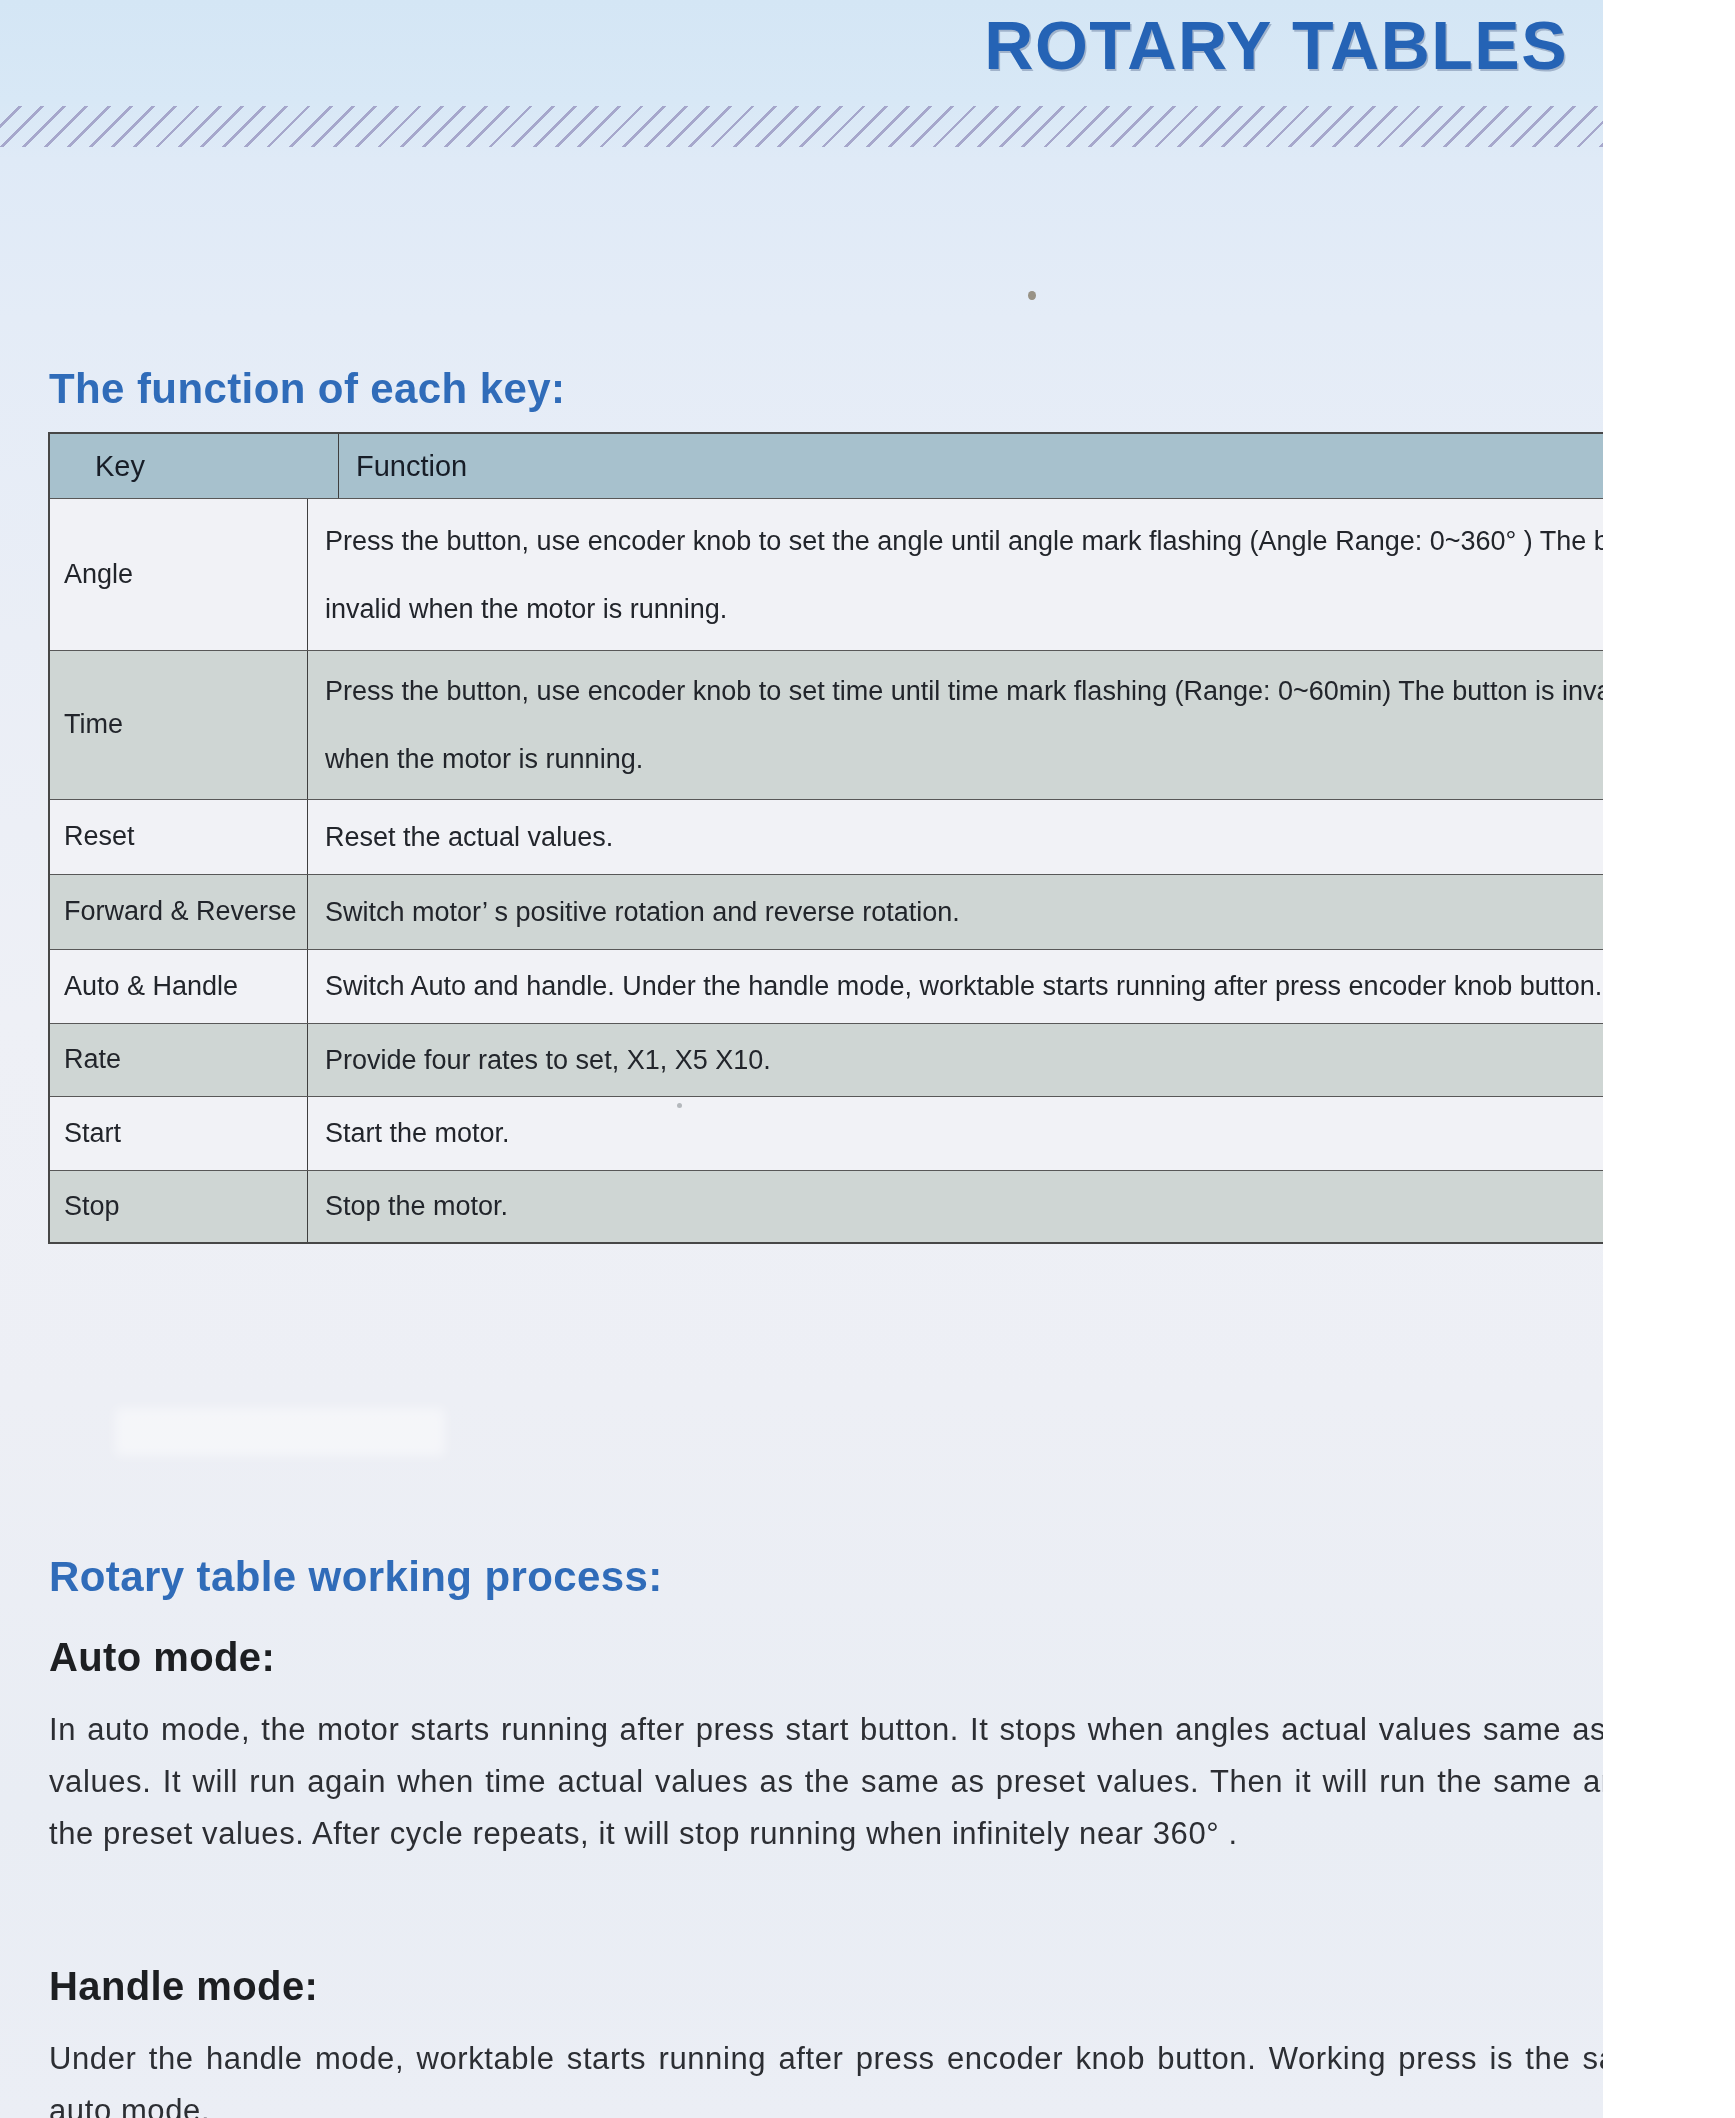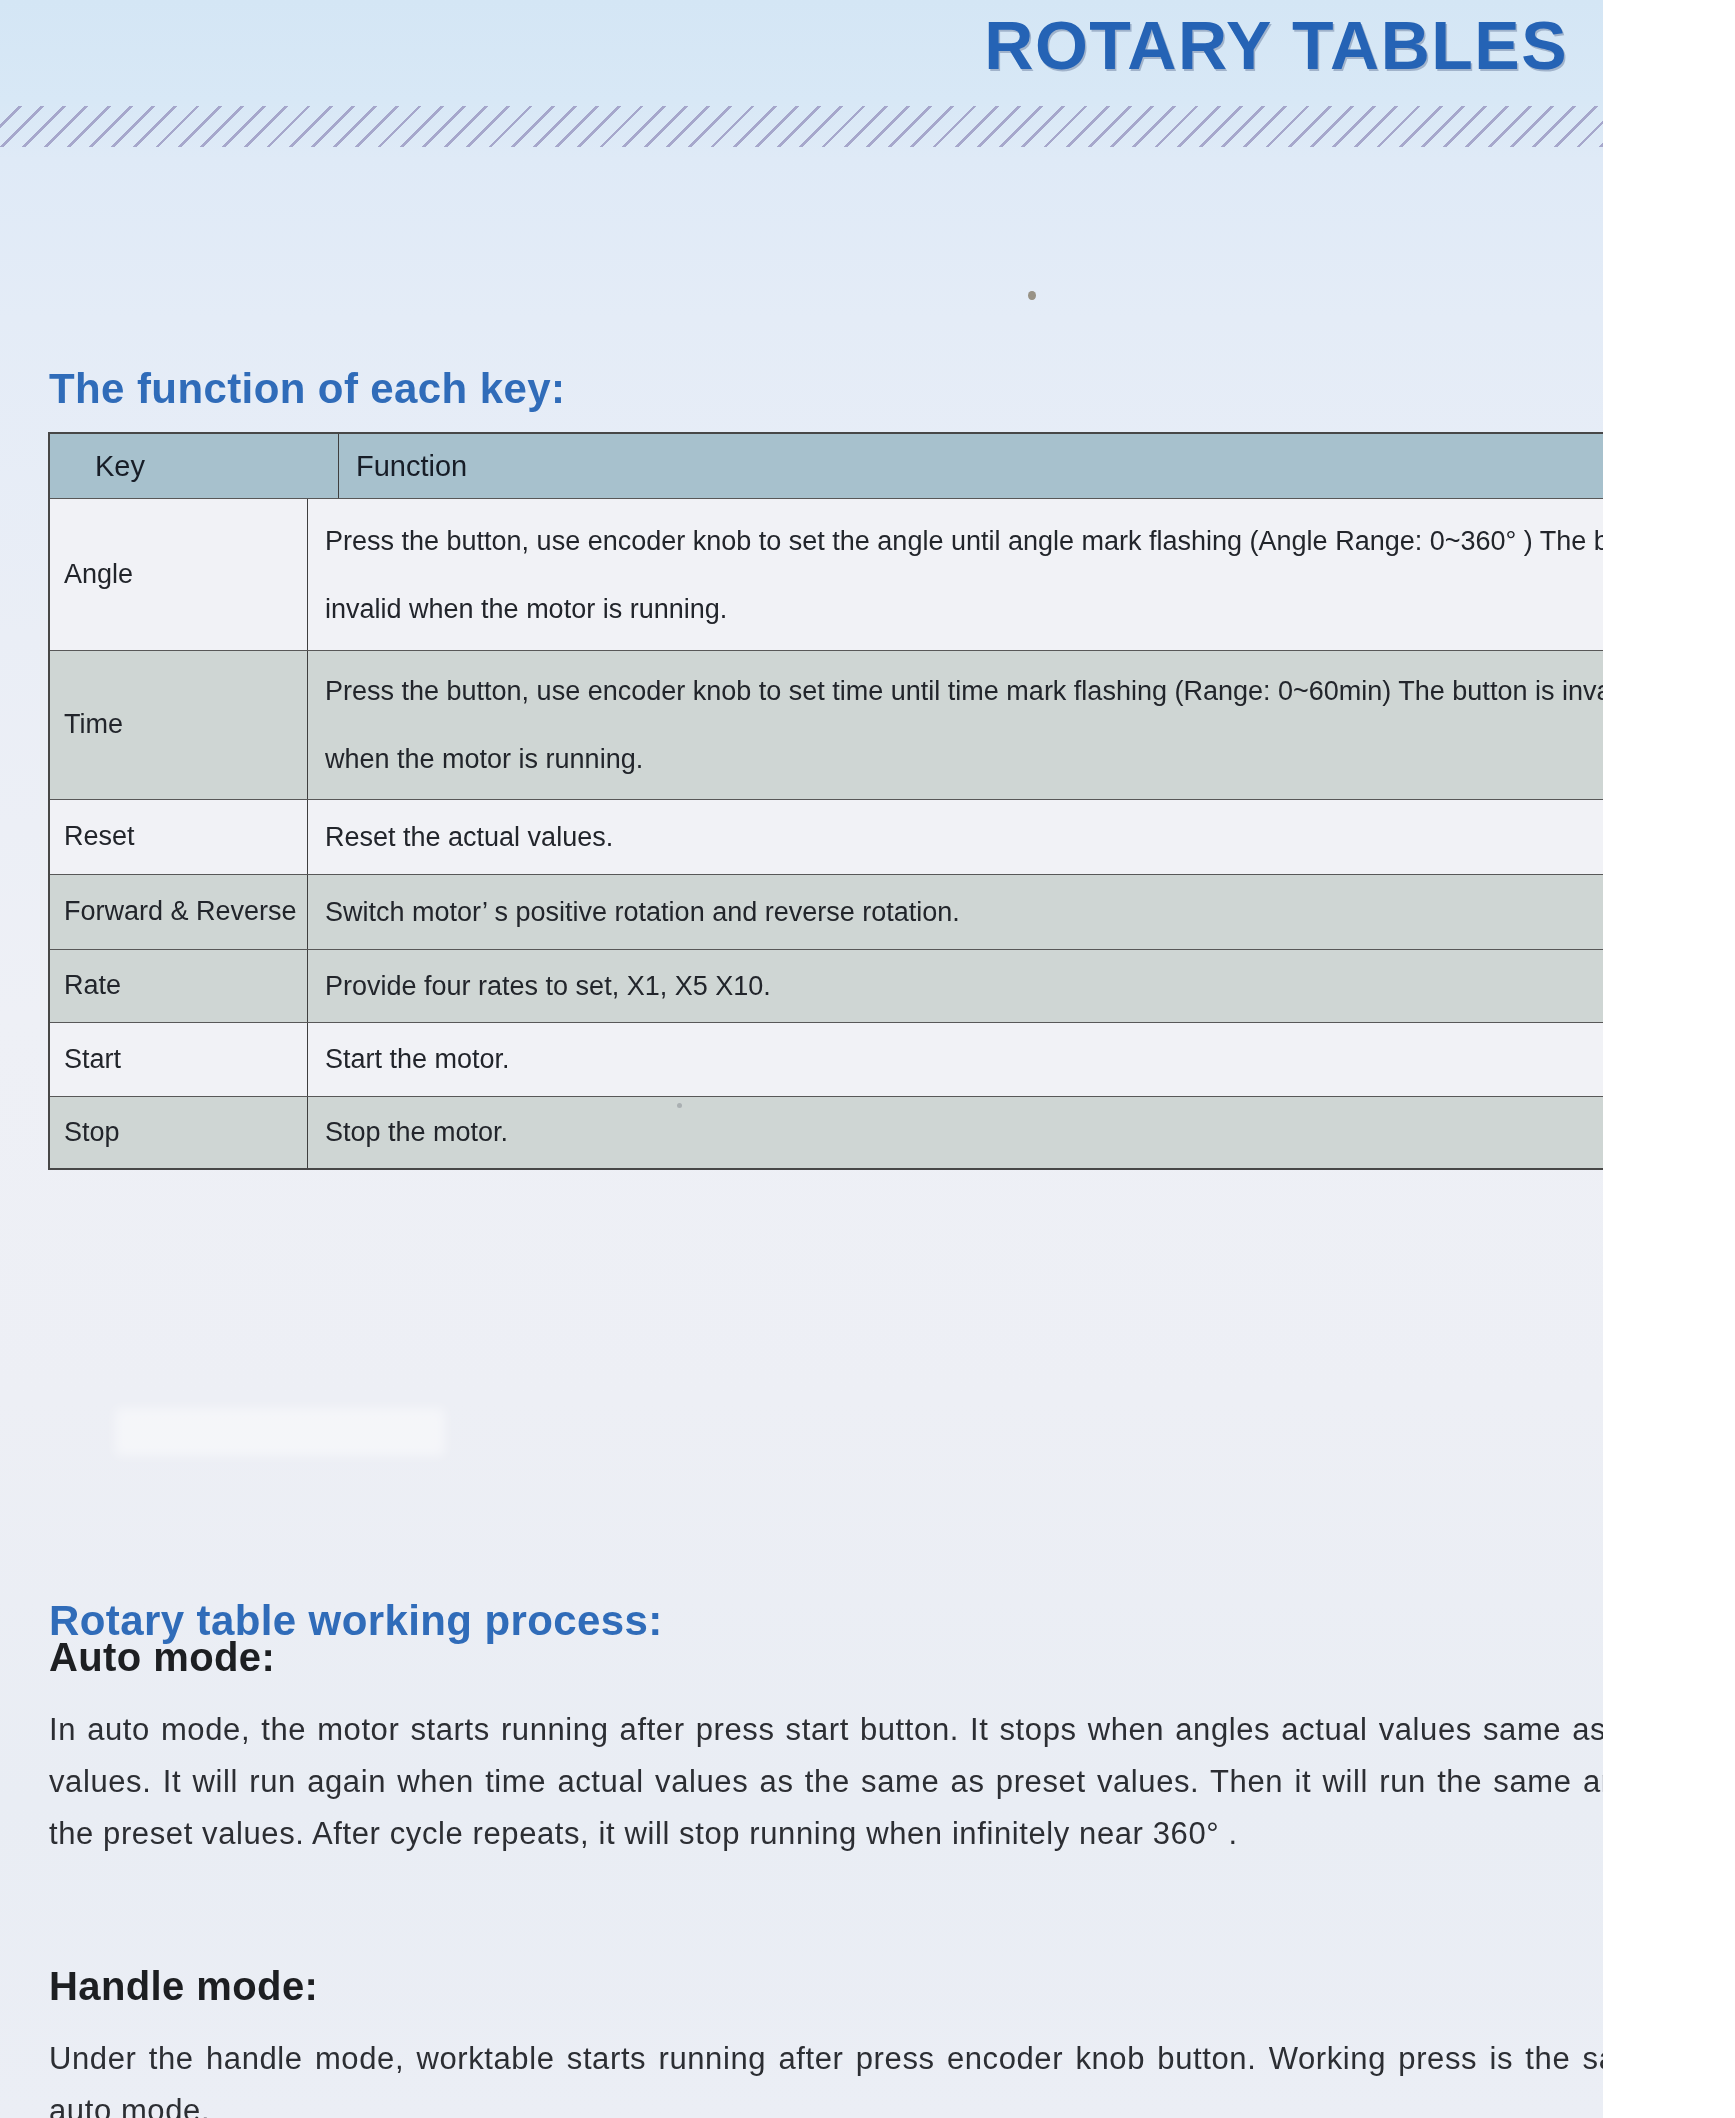--- a/index.html
+++ b/index.html
@@ -119,6 +119,10 @@
       <div class="kcell">Forward &amp; Reverse</div>
       <div class="fcell">Switch motor’ s positive rotation and reverse rotation.</div>
     </div>
+    <div class="trow bg-light h5">
+      <div class="kcell">Auto &amp; Handle</div>
+      <div class="fcell">Switch Auto and handle. Under the handle mode, worktable starts running after press encoder knob button.</div>
+    </div>
     <div class="trow bg-gray h6">
       <div class="kcell">Rate</div>
       <div class="fcell">Provide four rates to set, X1, X5 X10.</div>

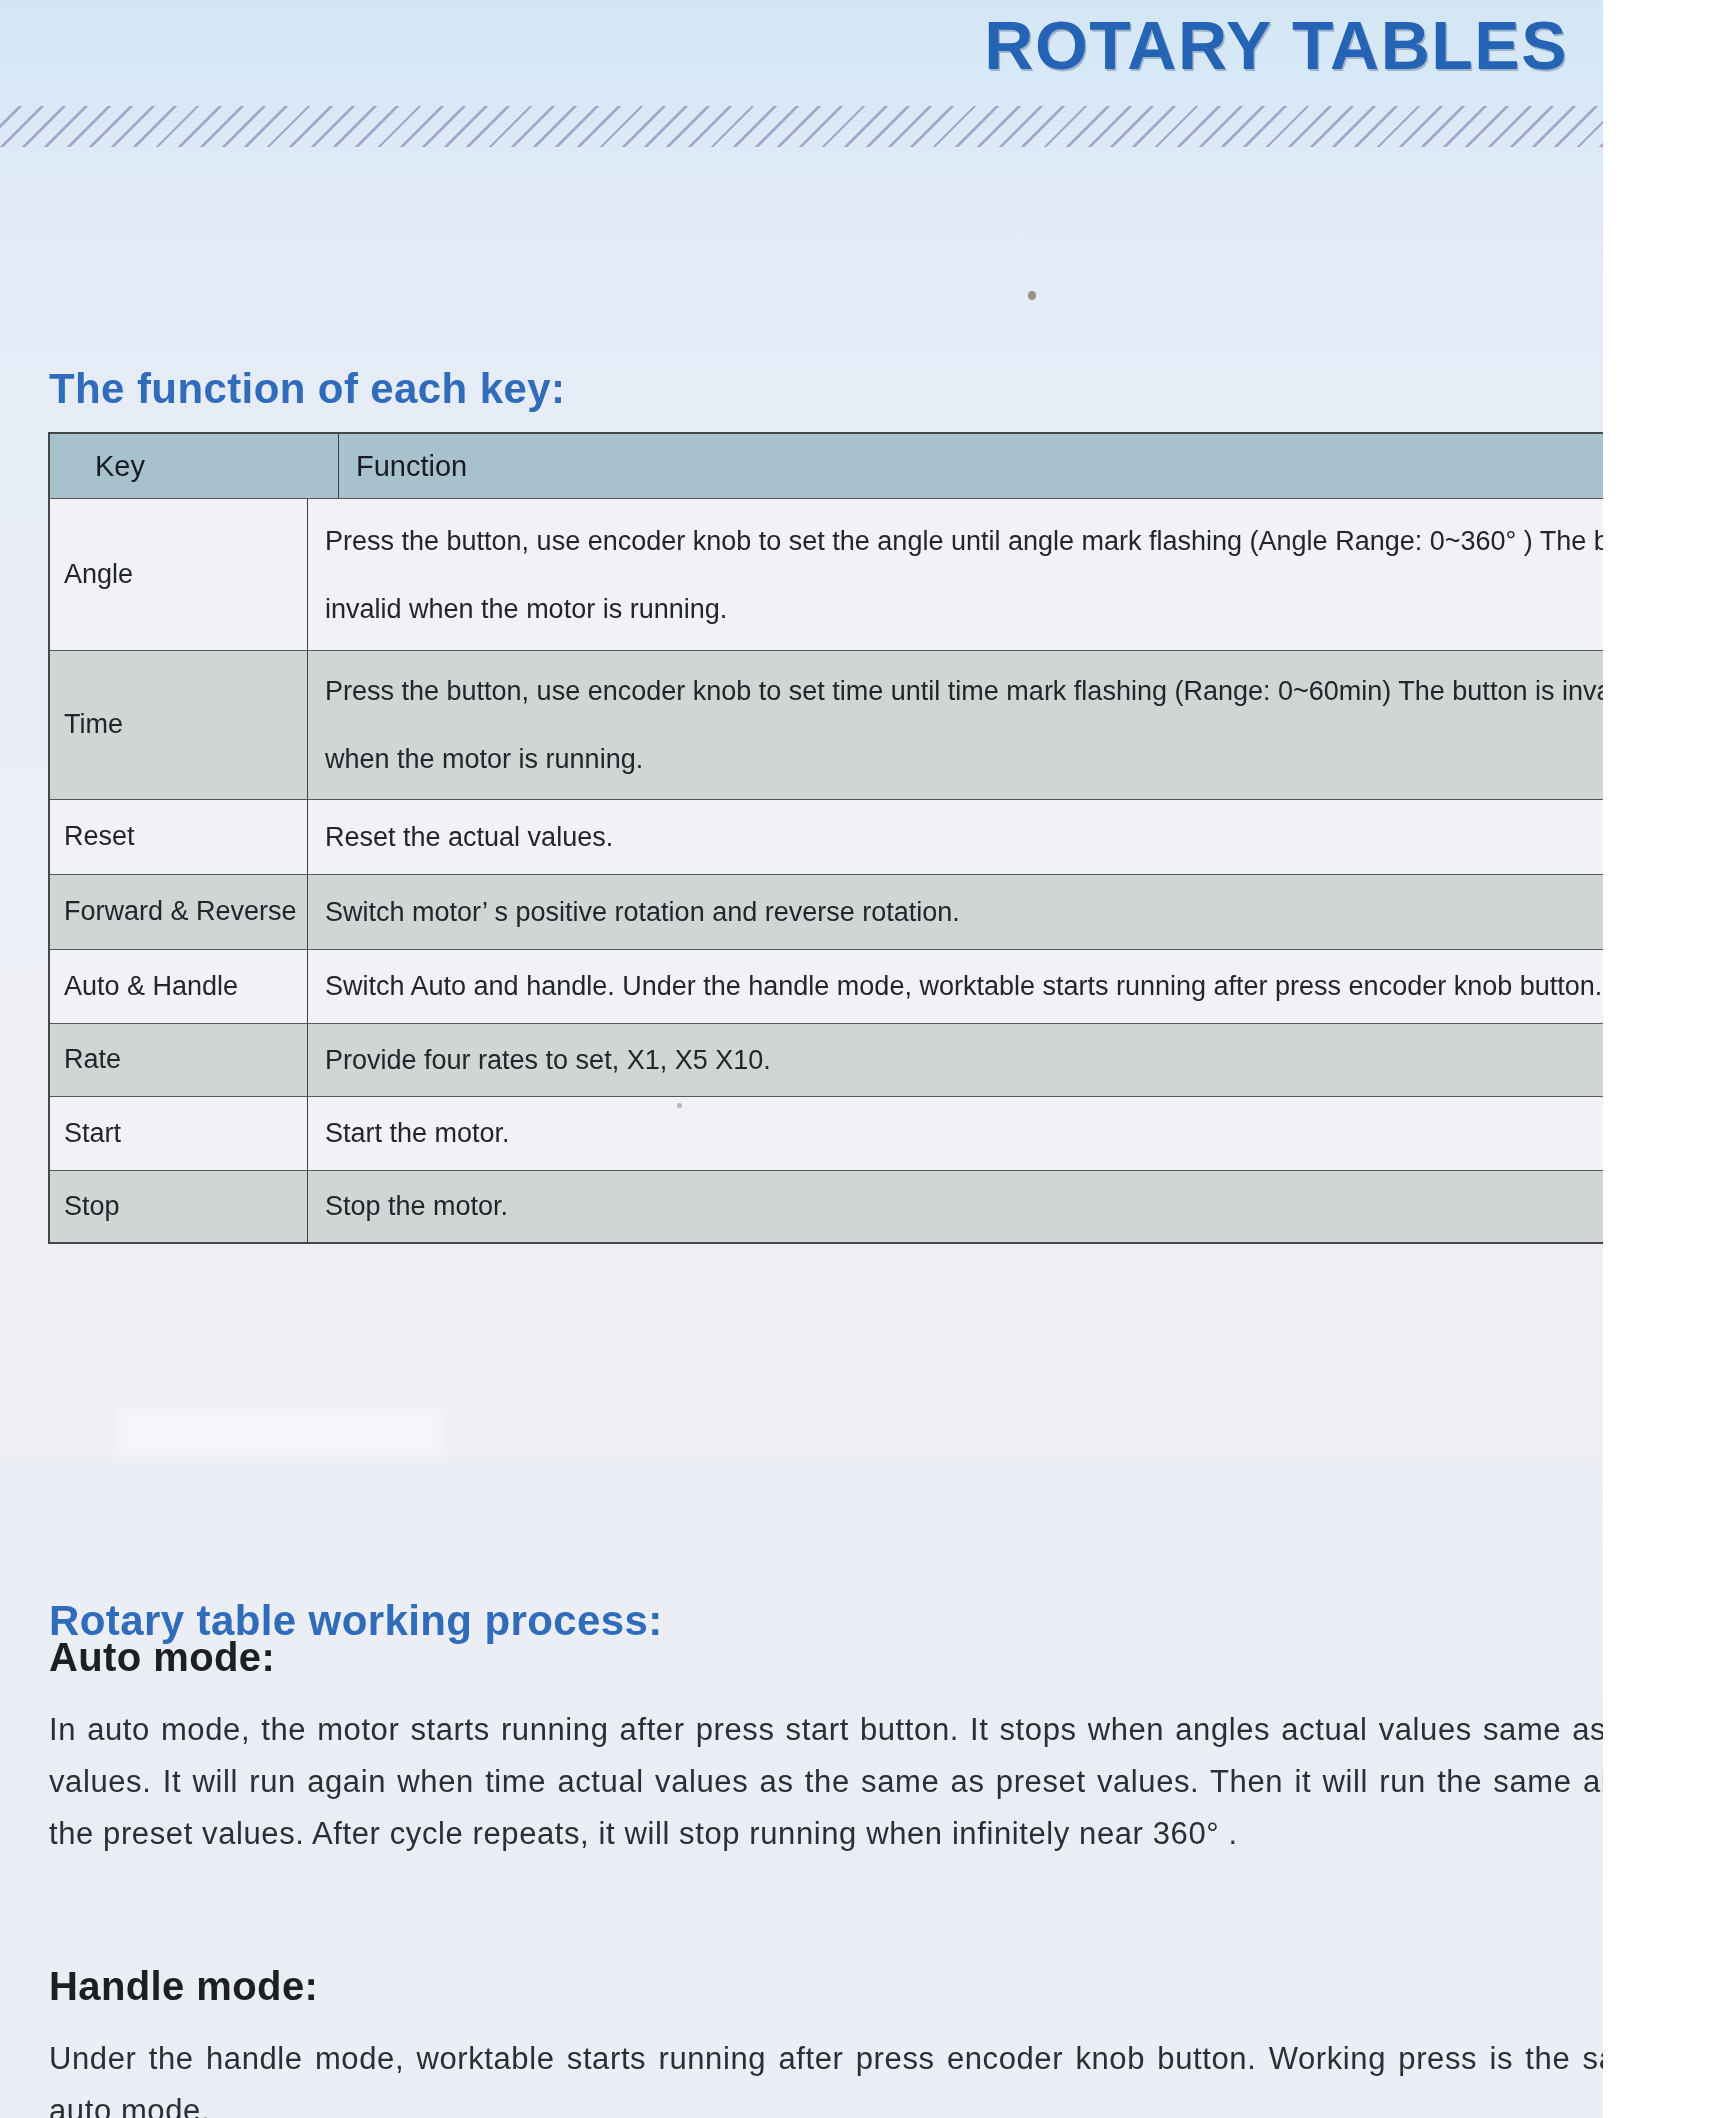--- a/index.html
+++ b/index.html
@@ -139,7 +139,7 @@
 
   <div class="ghost"></div>
 
-  <div class="h-blue" style="top:1553px;margin-top:44px;">Rotary table working process:</div>
+  <div class="h-blue" style="top:1553px;">Rotary table working process:</div>
 
   <div class="h-black" style="top:1635px;">Auto mode:</div>
   <div class="para" style="top:1704px;">In auto mode, the motor starts running after press start button. It stops when angles actual values same as preset values. It will run again when time actual values as the same as preset values. Then it will run the same angle as the preset values. After cycle repeats, it will stop running when infinitely near 360° .</div>

